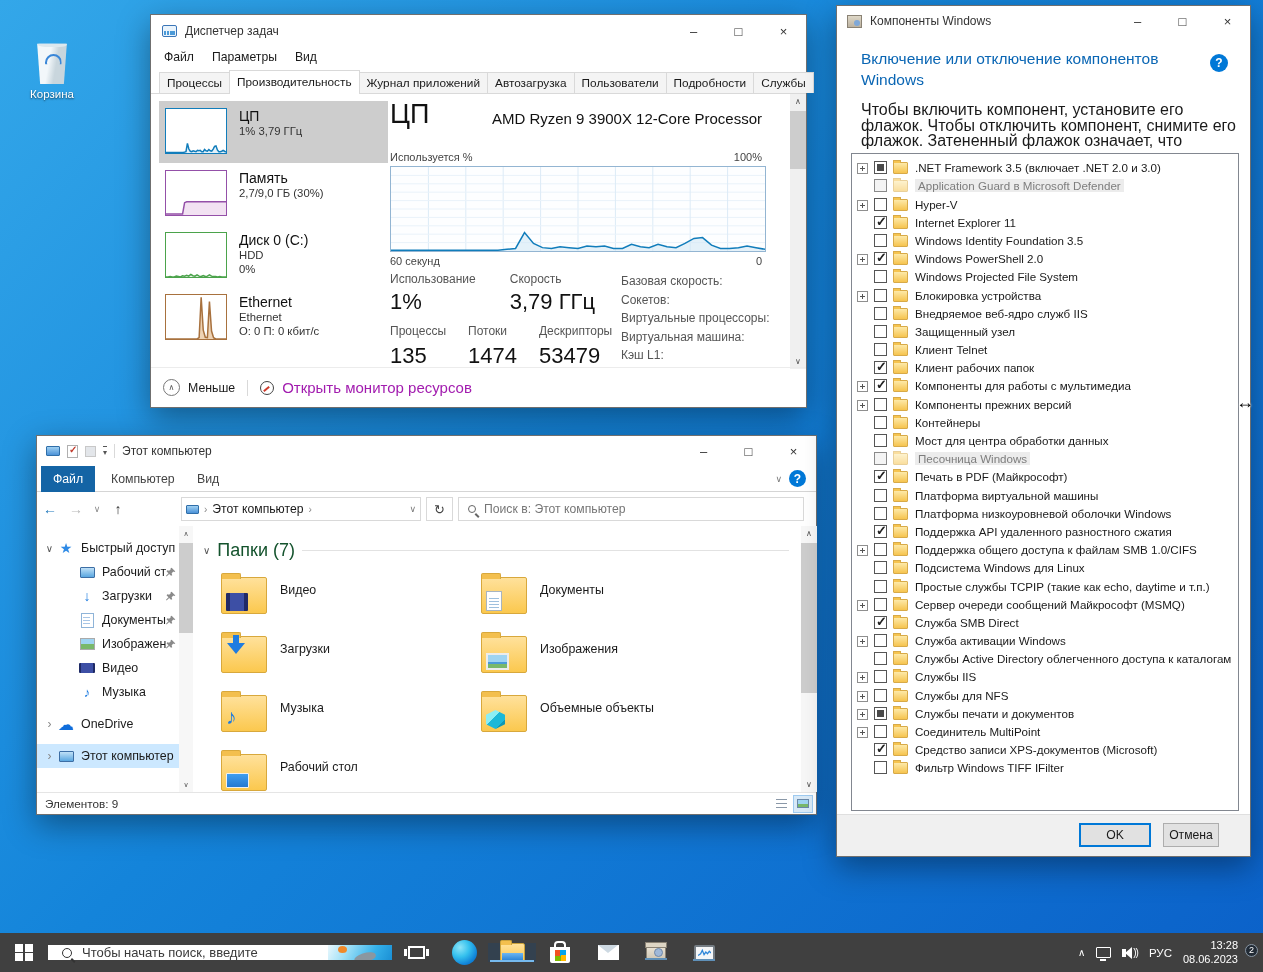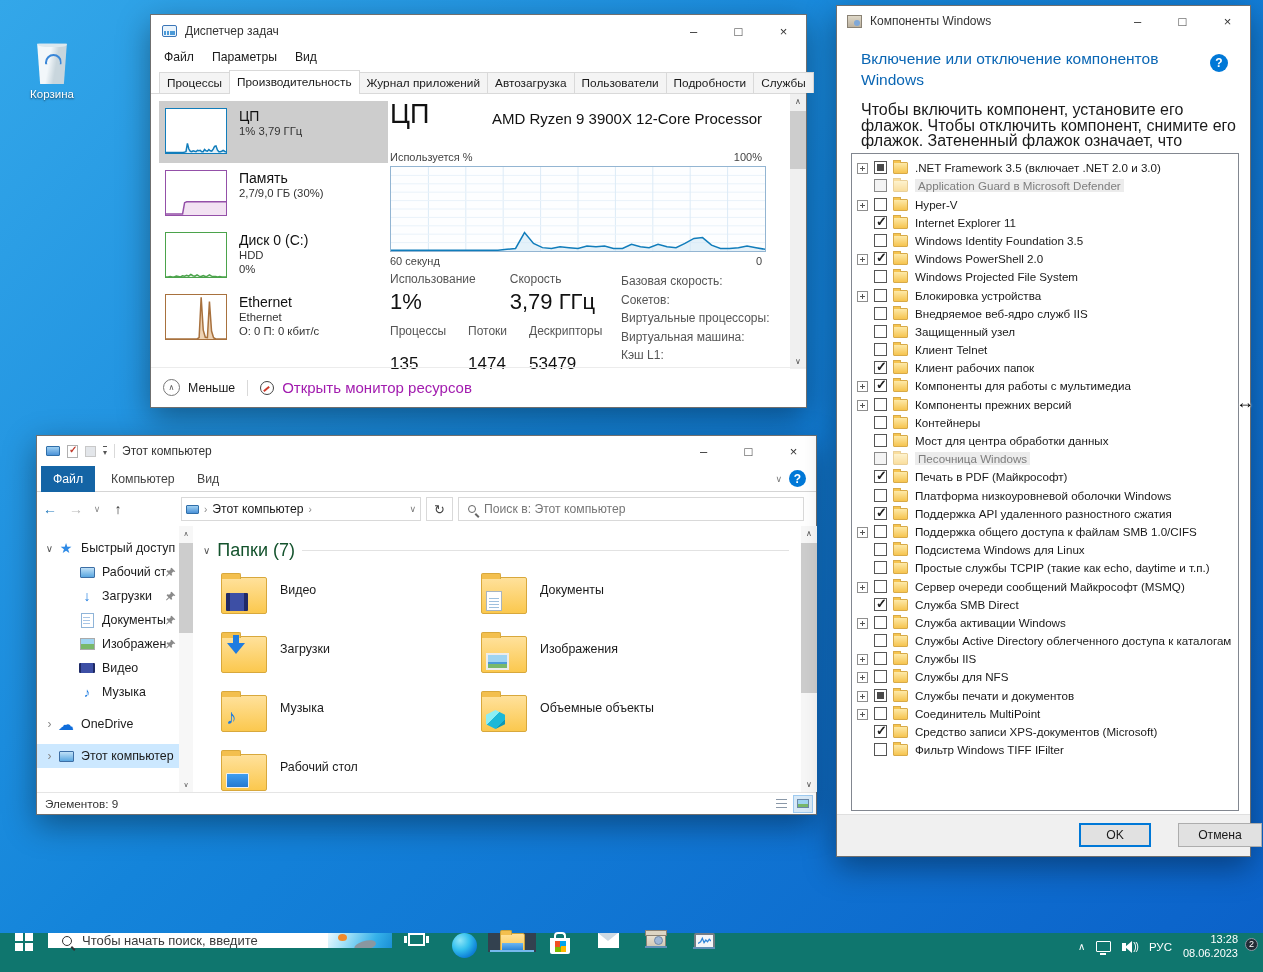--- a/index.html
+++ b/index.html
@@ -40,7 +40,7 @@
 #tm-stats2{position:absolute;left:239px;top:309px;display:flex;gap:22px}
 .stat-label{font-size:12px;color:#555}
 .stat-val1{font-size:22px;color:#111;margin-top:3px}
-.stat-val2{font-size:17px;color:#111;margin-top:16px}
+.stat-val2{font-size:22px;color:#111;margin-top:5px}
 #tm-info{position:absolute;left:470px;top:257px;font-size:12px;color:#555;line-height:18.5px}
 #tm-scroll{position:absolute;right:0;top:79px;width:16px;height:275px;background:#f0f0f0;display:flex;flex-direction:column;align-items:center;font-size:8px;color:#505050}
 #tm-scroll .sb-thumb{width:100%;height:58px;background:#cdcdcd;margin-top:2px}

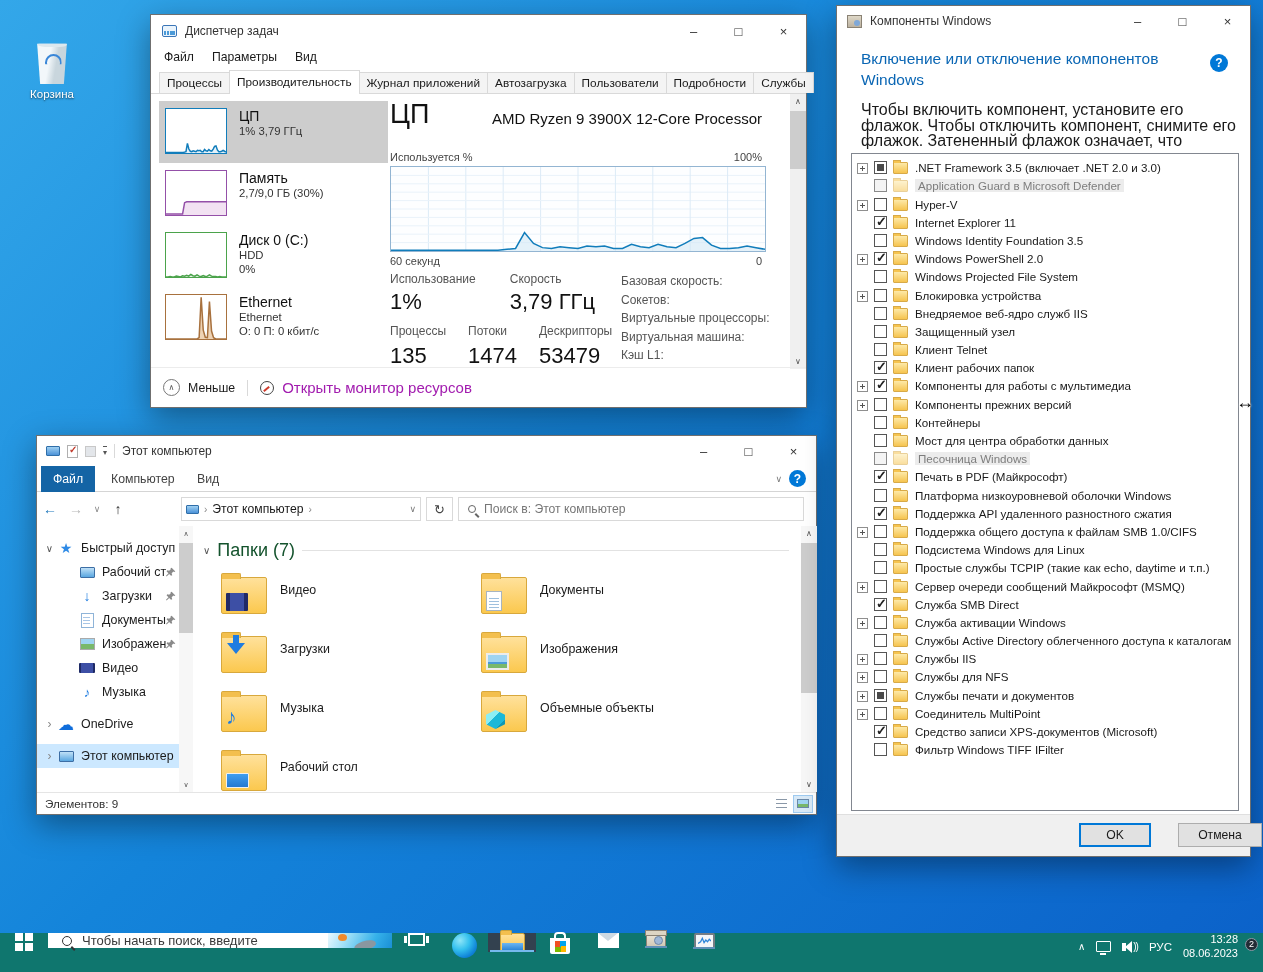--- a/index.html
+++ b/index.html
@@ -669,6 +669,12 @@
         <span class="fexp hidden"></span>
         <span class="fcb empty"></span>
         <span class="ffold"></span>
+        <span class="flab">Платформа виртуальной машины</span>
+      </div>
+      <div class="frow">
+        <span class="fexp hidden"></span>
+        <span class="fcb empty"></span>
+        <span class="ffold"></span>
         <span class="flab">Платформа низкоуровневой оболочки Windows</span>
       </div>
       <div class="frow">

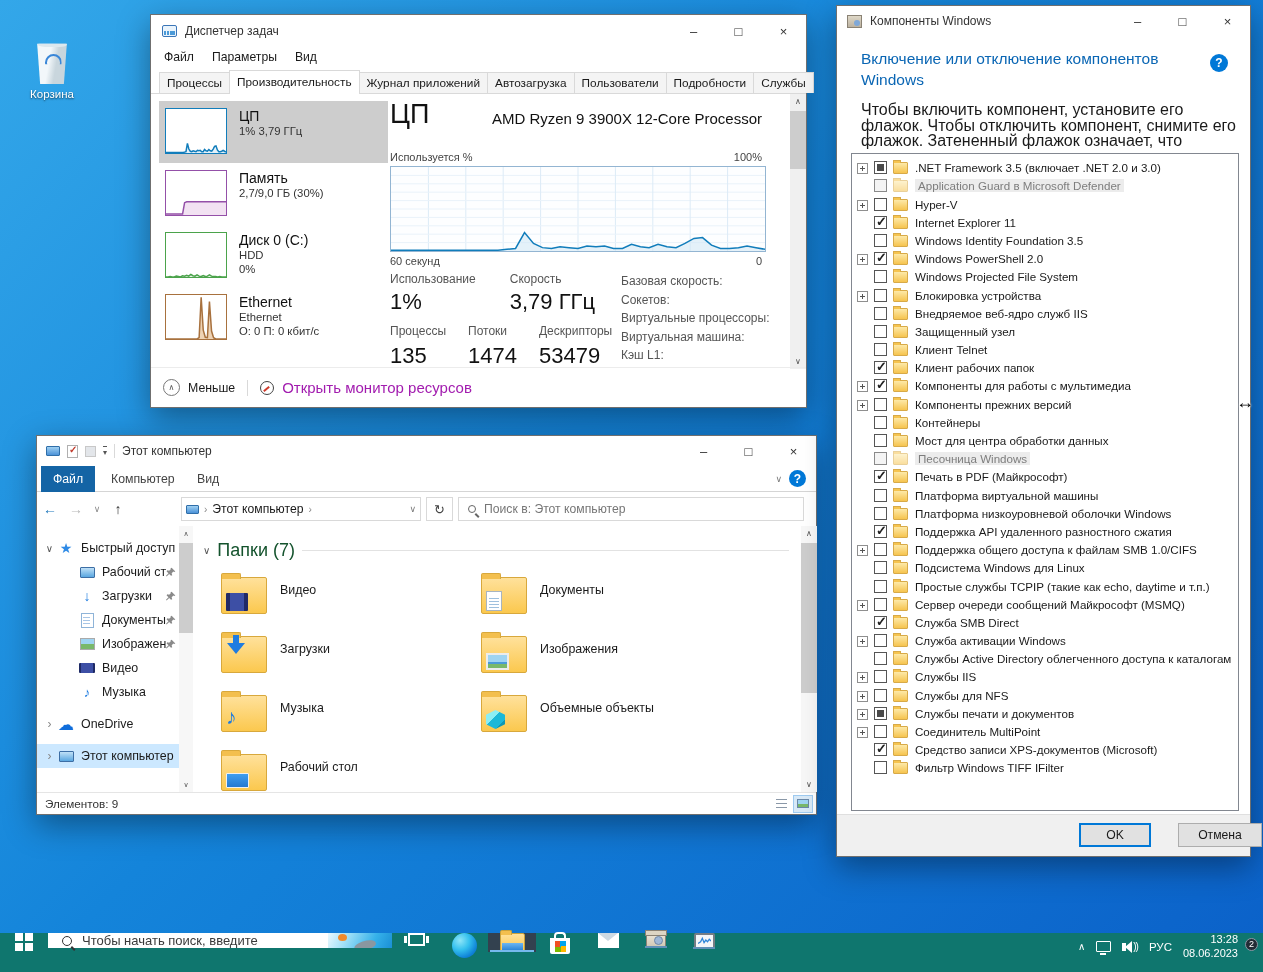--- a/index.html
+++ b/index.html
@@ -154,7 +154,7 @@
 #ft-foot{position:absolute;left:0;right:0;bottom:0;height:42px;background:#f0f0f0;border-top:1px solid #dfdfdf}
 .btn{position:absolute;top:8px;height:24px;background:#e1e1e1;font-size:12.2px;display:flex;align-items:center;justify-content:center}
 #ft-ok{left:242px;width:72px;border:2px solid #0078d7}
-#ft-cancel{left:341px;width:84px;border:1px solid #adadad}
+#ft-cancel{left:326px;width:56px;border:1px solid #adadad}
 
 
 #bin{position:absolute;left:14px;top:42px;width:76px;text-align:center;color:#fff;font-size:11.5px;text-shadow:0 1px 2px rgba(0,0,0,.65)}

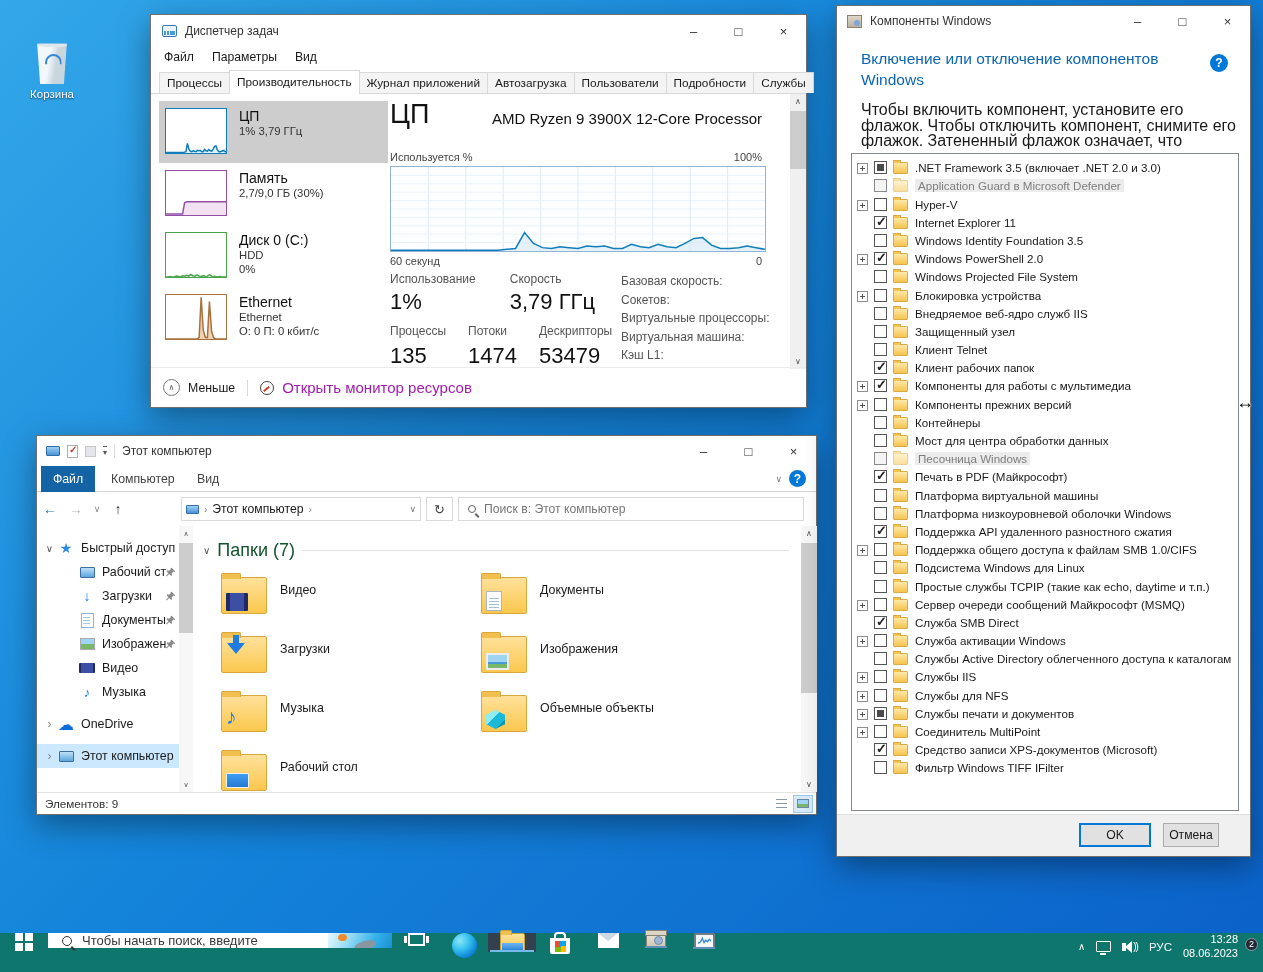--- a/index.html
+++ b/index.html
@@ -163,7 +163,7 @@
 .binico::after{content:"";position:absolute;left:9px;top:12px;width:13px;height:13px;border:2.5px solid #3a87d8;border-radius:50%;clip-path:polygon(0 0,100% 0,100% 60%,0 60%)}
 #cursor{position:absolute;left:1236px;top:392px;font-size:18px;font-weight:bold;color:#000;text-shadow:0 0 2px #fff,0 0 3px #fff;z-index:99}
 #cursor::before{content:"↔"}
-#taskbar{position:absolute;left:0;right:0;bottom:0;height:39px;background:#0f766e;display:flex;align-items:flex-start;z-index:50}
+#taskbar{position:absolute;left:0;right:0;bottom:0;height:39px;background:#404040;display:flex;align-items:center;z-index:50}
 .tb-btn{width:48px;display:flex;align-items:center;justify-content:center;position:relative;flex:none}
 .winlogo{display:grid;grid-template-columns:8px 8px;grid-template-rows:8px 8px;gap:1.5px}
 .winlogo span{background:#fff}

